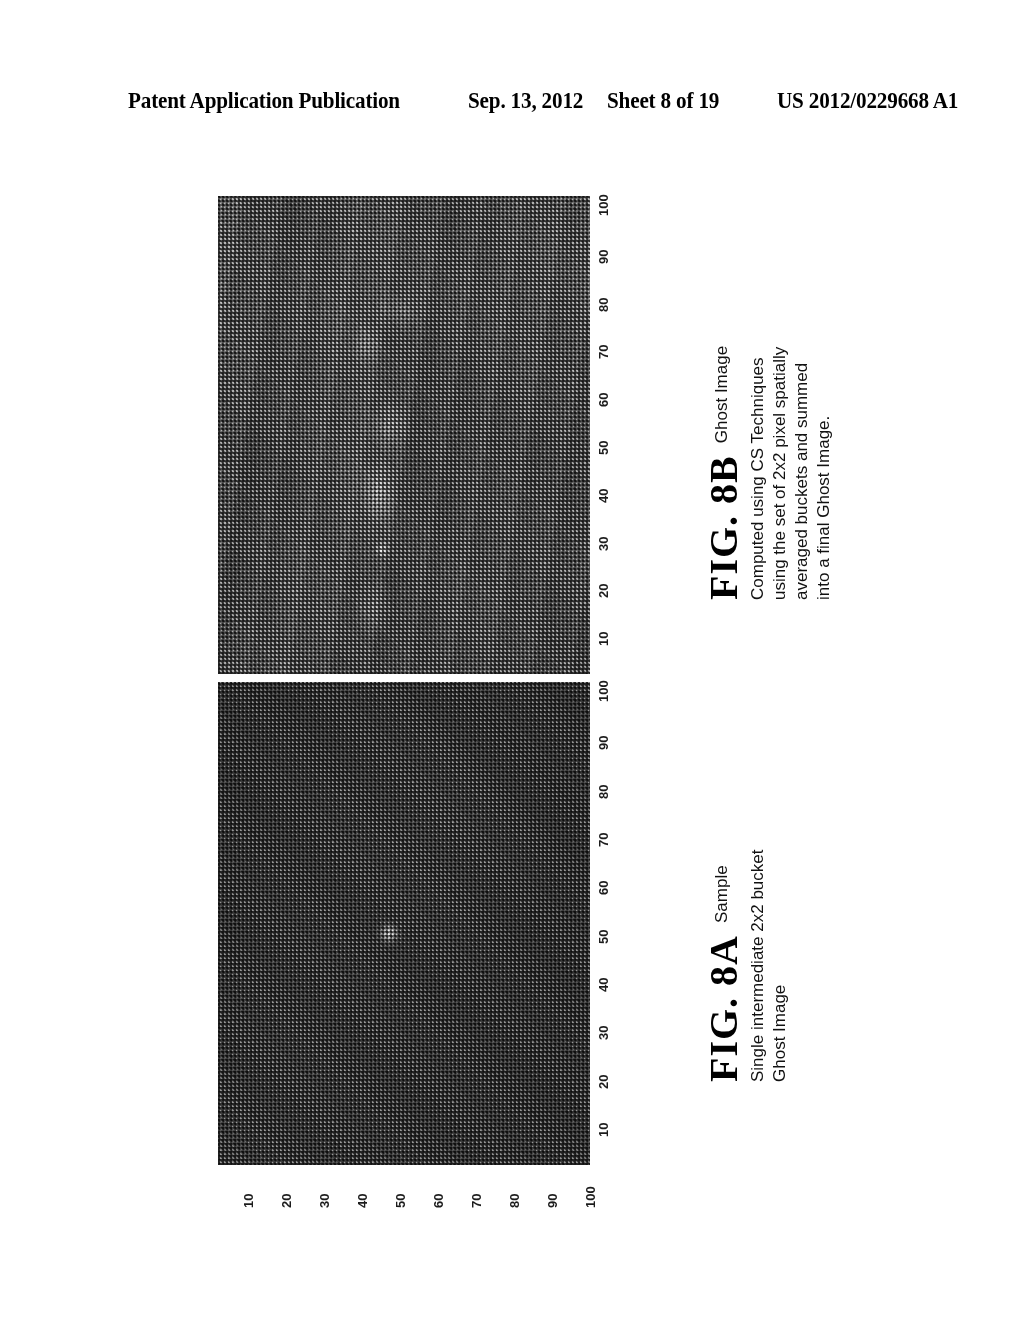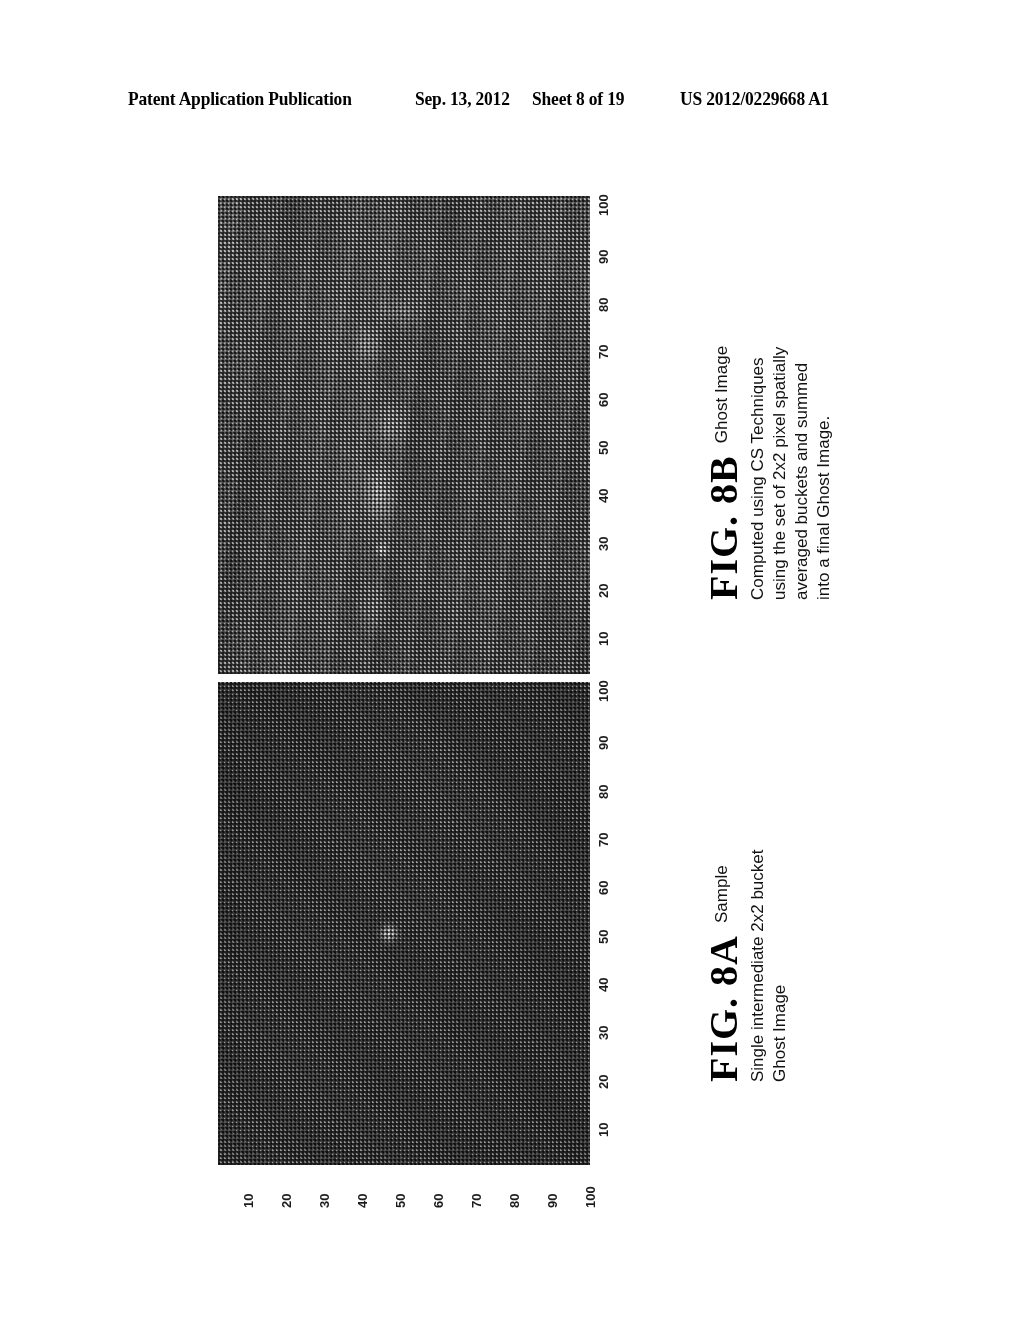--- a/index.html
+++ b/index.html
@@ -28,7 +28,7 @@
     white-space: nowrap;
     font-family: "Liberation Serif", serif;
     font-weight: bold;
-    font-size: 19px;
+    font-size: 23px;
     color: #000;
     letter-spacing: -0.2px;
   }

